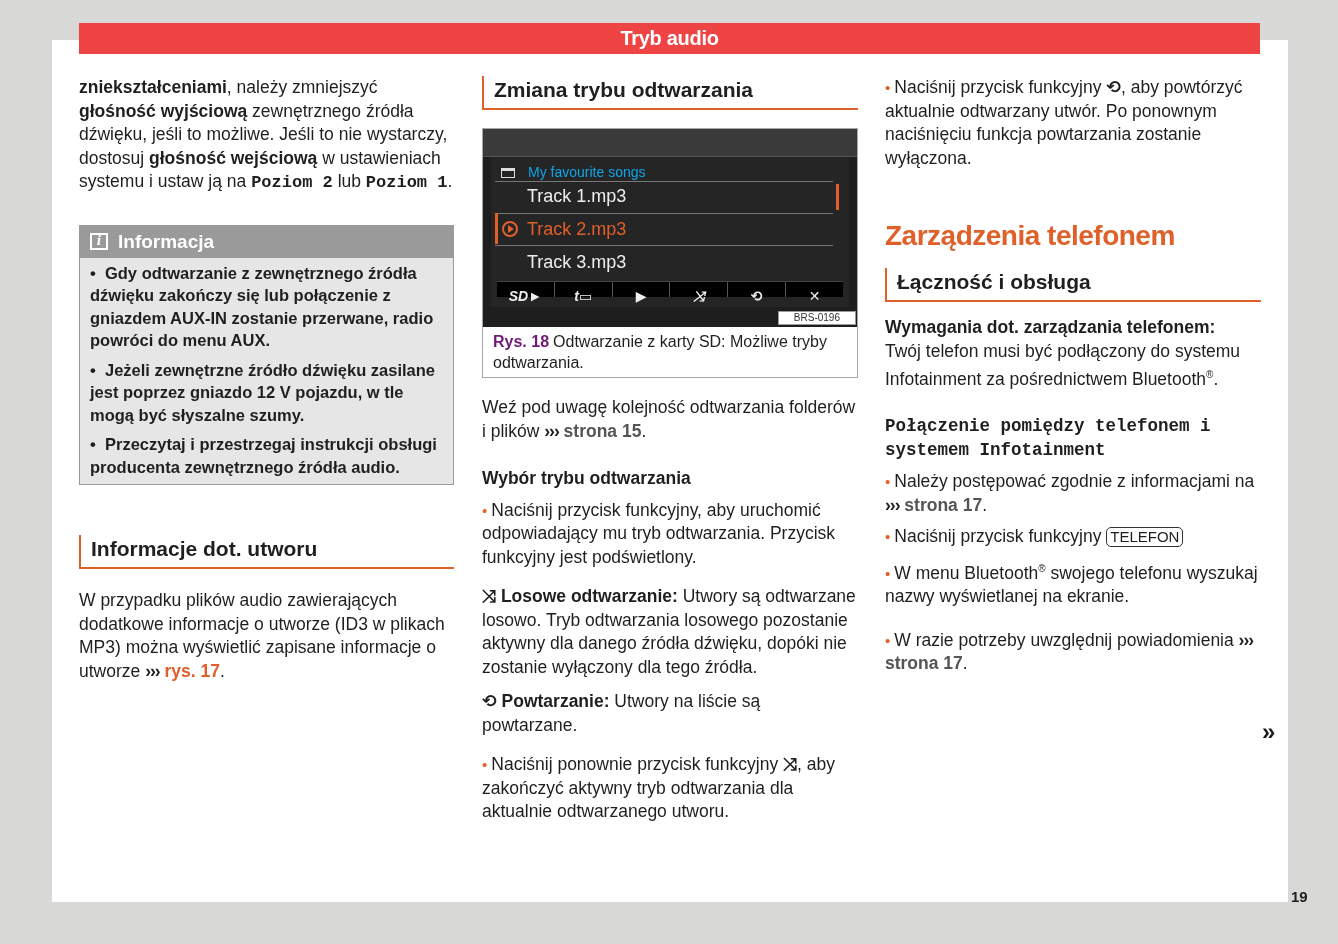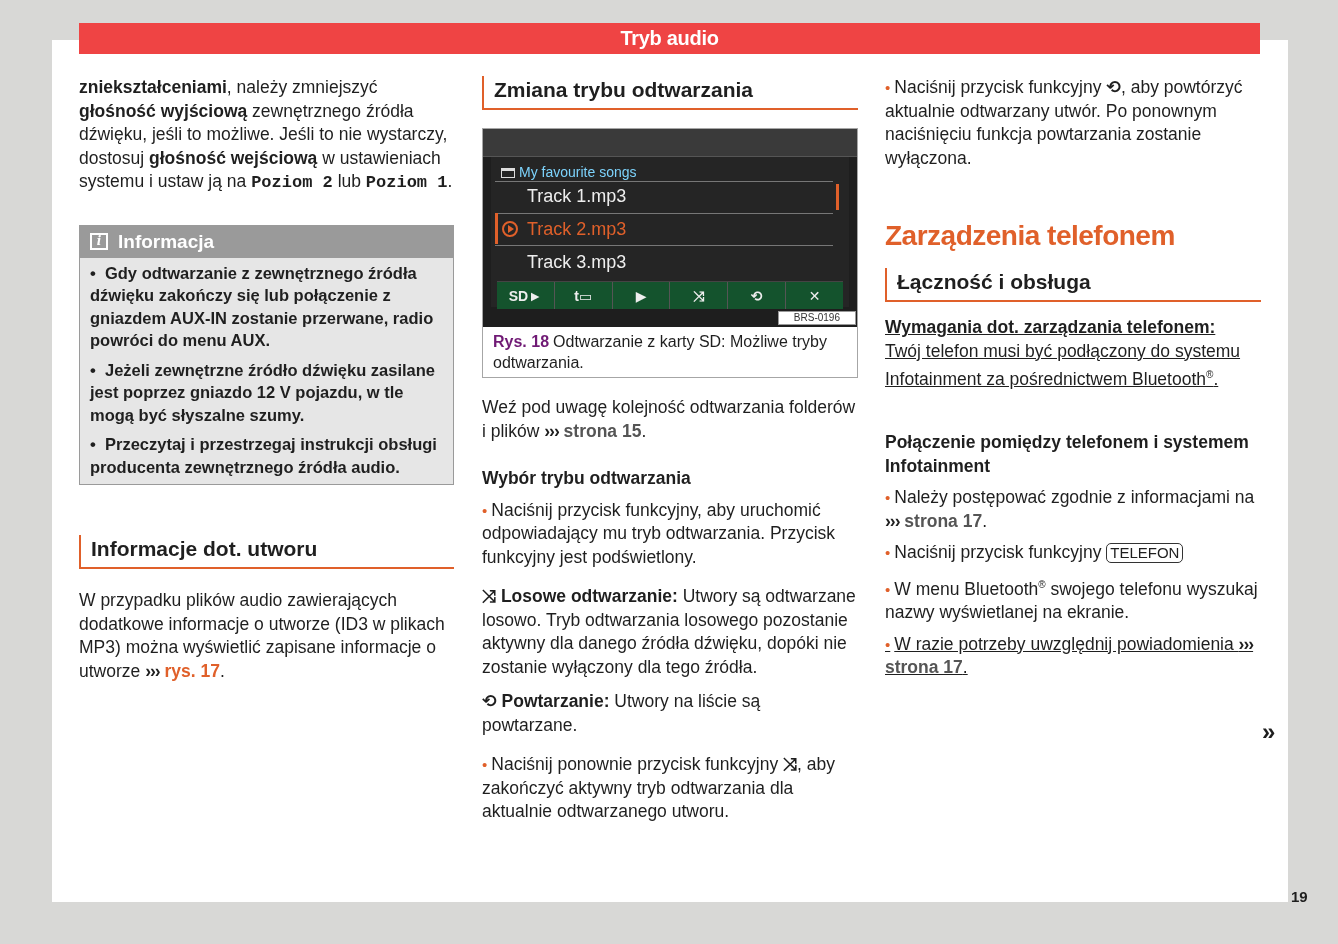--- a/index.html
+++ b/index.html
@@ -35,7 +35,7 @@
   .screen { position: relative; height: 198px; background: #1e1e1e; overflow: hidden; }
   .screen-top { position: absolute; left: 0; right: 0; top: 0; height: 28px; background: #3a3a3a; border-bottom: 1px solid #555; }
   .screen-inner { position: absolute; left: 8px; right: 8px; top: 28px; bottom: 20px; background: #252525; }
-  .folder-row { position: absolute; left: 18px; top: 32px; color: #7dd3fc; font-size: 14px; display: flex; align-items: center; gap: 4px; }
+  .folder-row { position: absolute; left: 18px; top: 32px; color: #0ea5e9; font-size: 14px; display: flex; align-items: center; gap: 13px; }
   .folder-ico { width: 14px; height: 10px; border: 1.5px solid #ddd; border-top-width: 3px; }
   .divider { position: absolute; left: 12px; right: 24px; height: 1px; background: #777; }
   .track { position: absolute; left: 44px; color: #eee; font-size: 18px; }

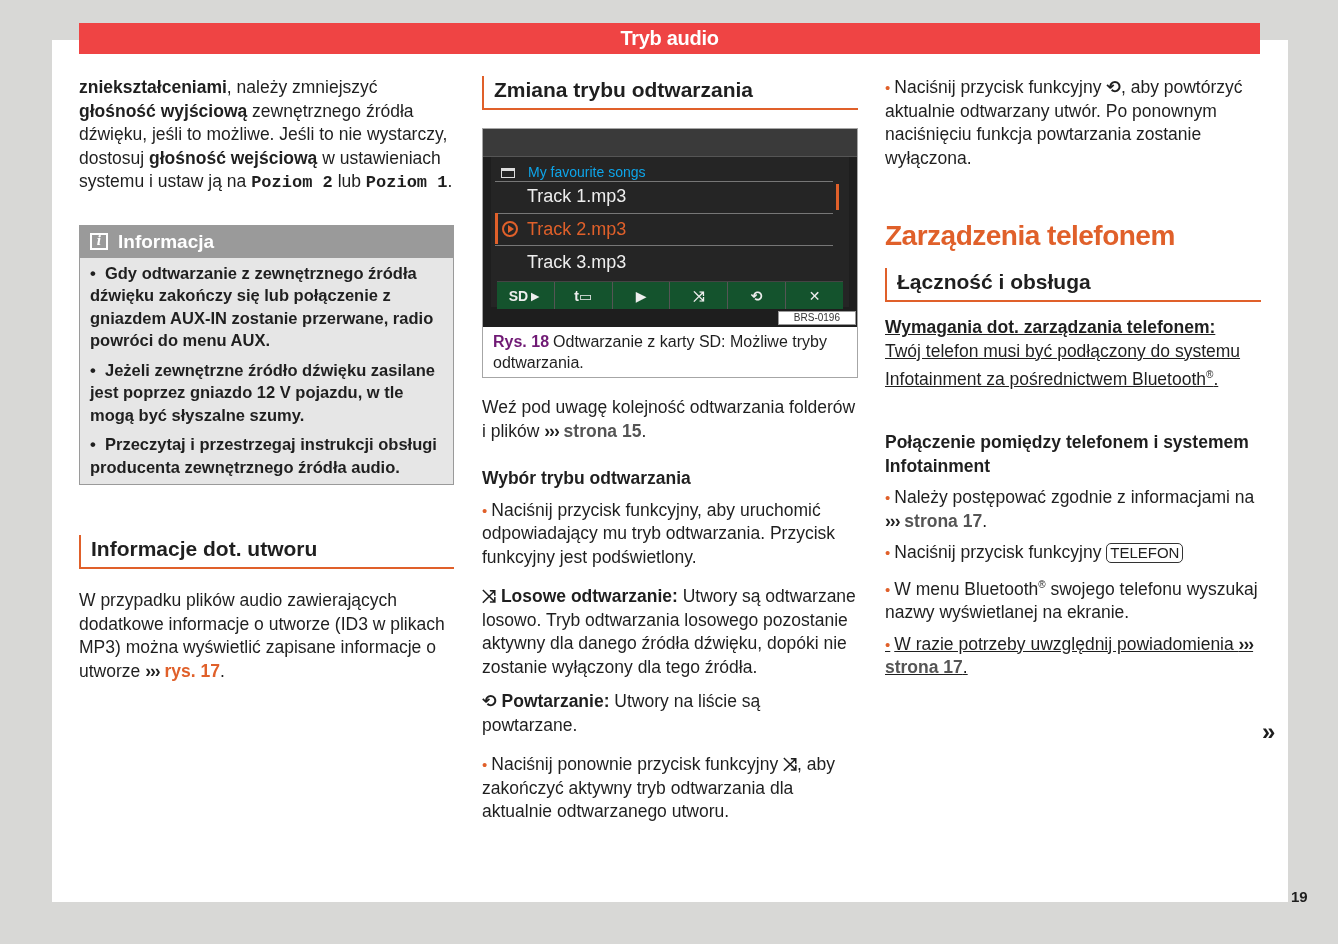--- a/index.html
+++ b/index.html
@@ -44,7 +44,7 @@
   .play-circ { position: absolute; left: 19px; top: 92px; width: 16px; height: 16px; border: 2px solid #e0602a; border-radius: 50%; }
   .play-circ::after { content: ""; position: absolute; left: 4px; top: 2px; border-left: 6px solid #e0602a; border-top: 4px solid transparent; border-bottom: 4px solid transparent; }
   .scroll-ind { position: absolute; right: 18px; top: 55px; width: 3px; height: 26px; background: #e0602a; }
-  .btn-bar { position: absolute; left: 14px; right: 14px; top: 152px; height: 28px; display: flex; background: #14532d; border-top: 1px solid #444; }
+  .btn-bar { position: absolute; left: 14px; right: 14px; top: 152px; height: 16px; display: flex; background: #000000; border-top: 1px solid #444; font-style: italic; }
   .btn-bar .fbtn { flex: 1; color: #eee; text-align: center; line-height: 28px; font-size: 14px; font-weight: bold; border-right: 1px solid #555; }
   .btn-bar .fbtn:last-child { border-right: none; }
   .code { position: absolute; right: 1px; bottom: 2px; background: #fff; color: #333; font-size: 10px; padding: 0 15px; line-height: 12px; border: 1px solid #999; }

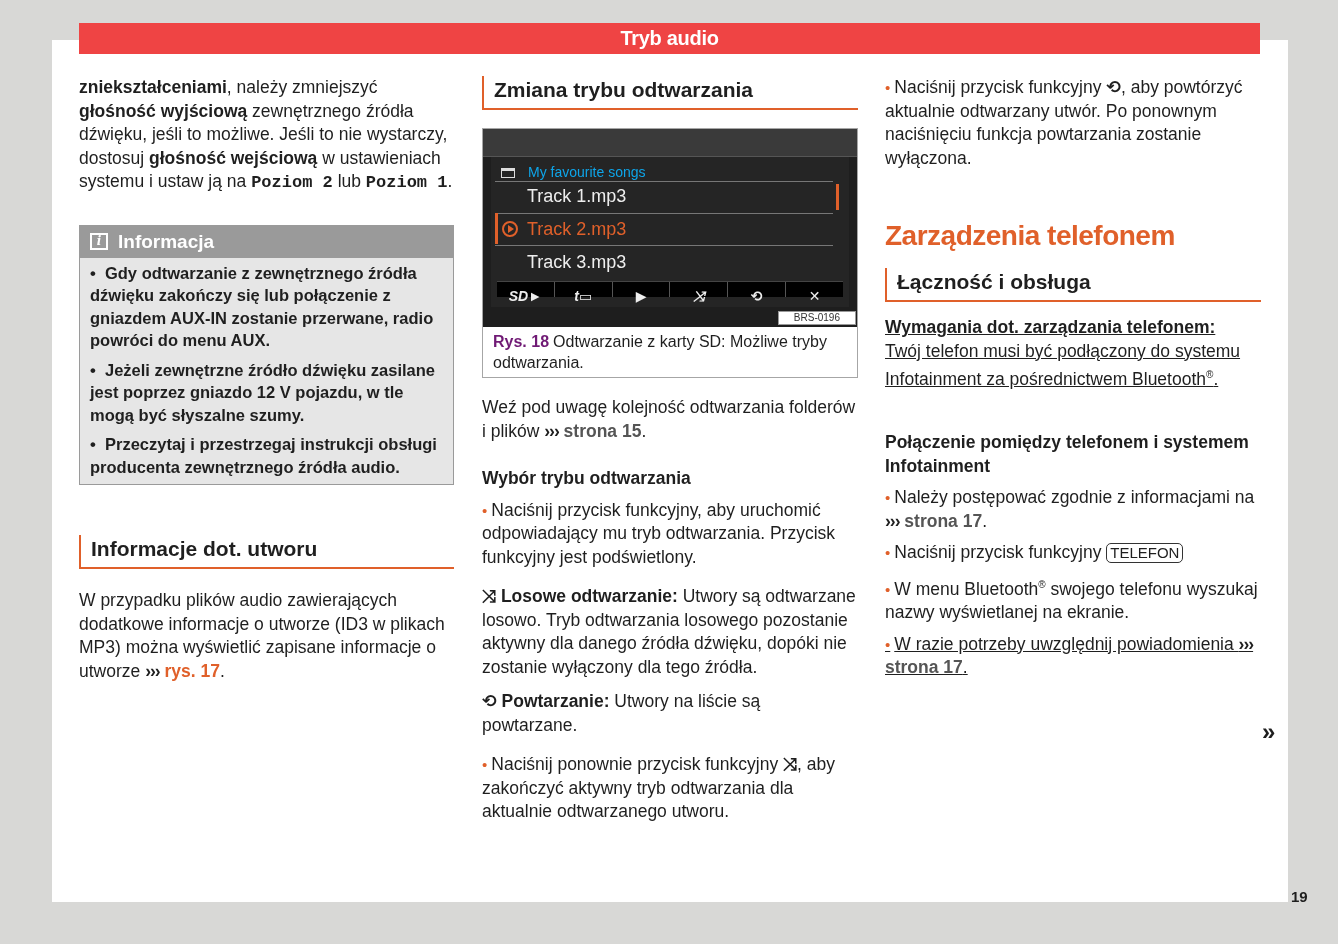--- a/index.html
+++ b/index.html
@@ -151,7 +151,7 @@
   <div class="big-title" style="margin-top:48px;">Zarządzenia telefonem</div>
   <div class="sec-head" style="margin-top:14px;">Łączność i obsługa</div>
 
-  <p style="margin-top:14px;text-decoration:underline;">
+  <p style="margin-top:14px;">
     <b>Wymagania dot. zarządzania telefonem:</b><br>
     <span>Twój telefon musi być podłączony do systemu Infotainment za pośrednictwem Bluetooth</span><sup>®</sup><span>.</span>
   </p>

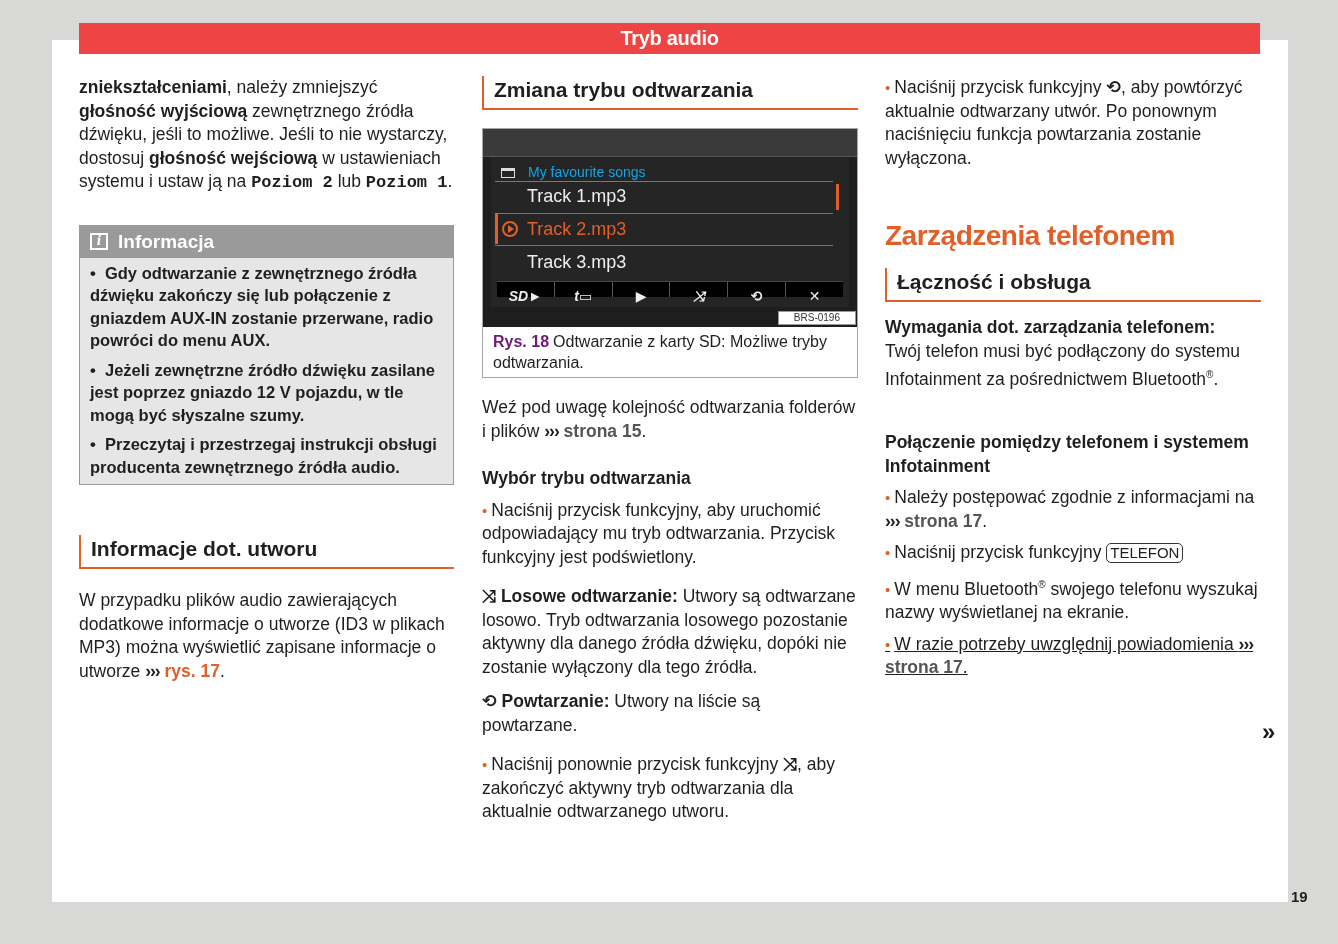--- a/index.html
+++ b/index.html
@@ -156,7 +156,7 @@
     <span>Twój telefon musi być podłączony do systemu Infotainment za pośrednictwem Bluetooth</span><sup>®</sup><span>.</span>
   </p>
 
-  <p class="sub-head" style="margin-top:40px;">Połączenie pomiędzy telefonem i systemem Infotainment</p>
+  <p class="sub-head" style="margin-top:24px;font-family:Liberation Mono, monospace;">Połączenie pomiędzy telefonem i systemem Infotainment</p>
 
   <p style="margin-top:8px;">
     <span class="bullet">•</span><span>Należy postępować zgodnie z informacjami na </span><span class="arrows">›››</span> <span class="link">strona 17</span><span>.</span>

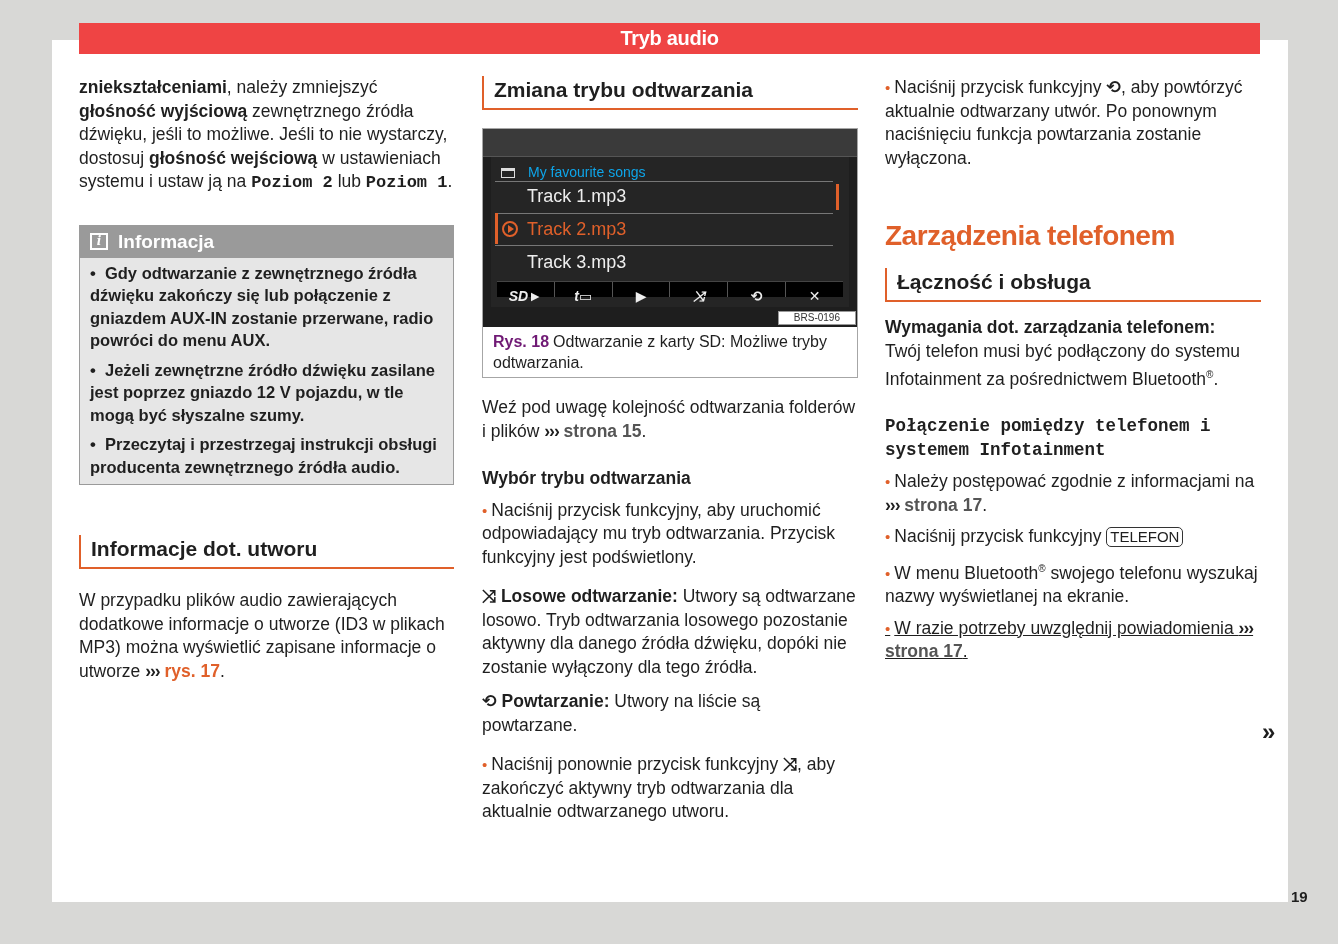--- a/index.html
+++ b/index.html
@@ -167,7 +167,7 @@
   <p style="margin-top:8px;">
     <span class="bullet">•</span><span>W menu Bluetooth</span><sup>®</sup><span> swojego telefonu wyszukaj nazwy wyświetlanej na ekranie.</span>
   </p>
-  <p style="margin-top:8px;text-decoration:underline;">
+  <p style="margin-top:20px;">
     <span class="bullet">•</span><span>W razie potrzeby uwzględnij powiadomienia </span><span class="arrows">›››</span> <span class="link">strona 17</span><span>.</span>
   </p>
 </div>

